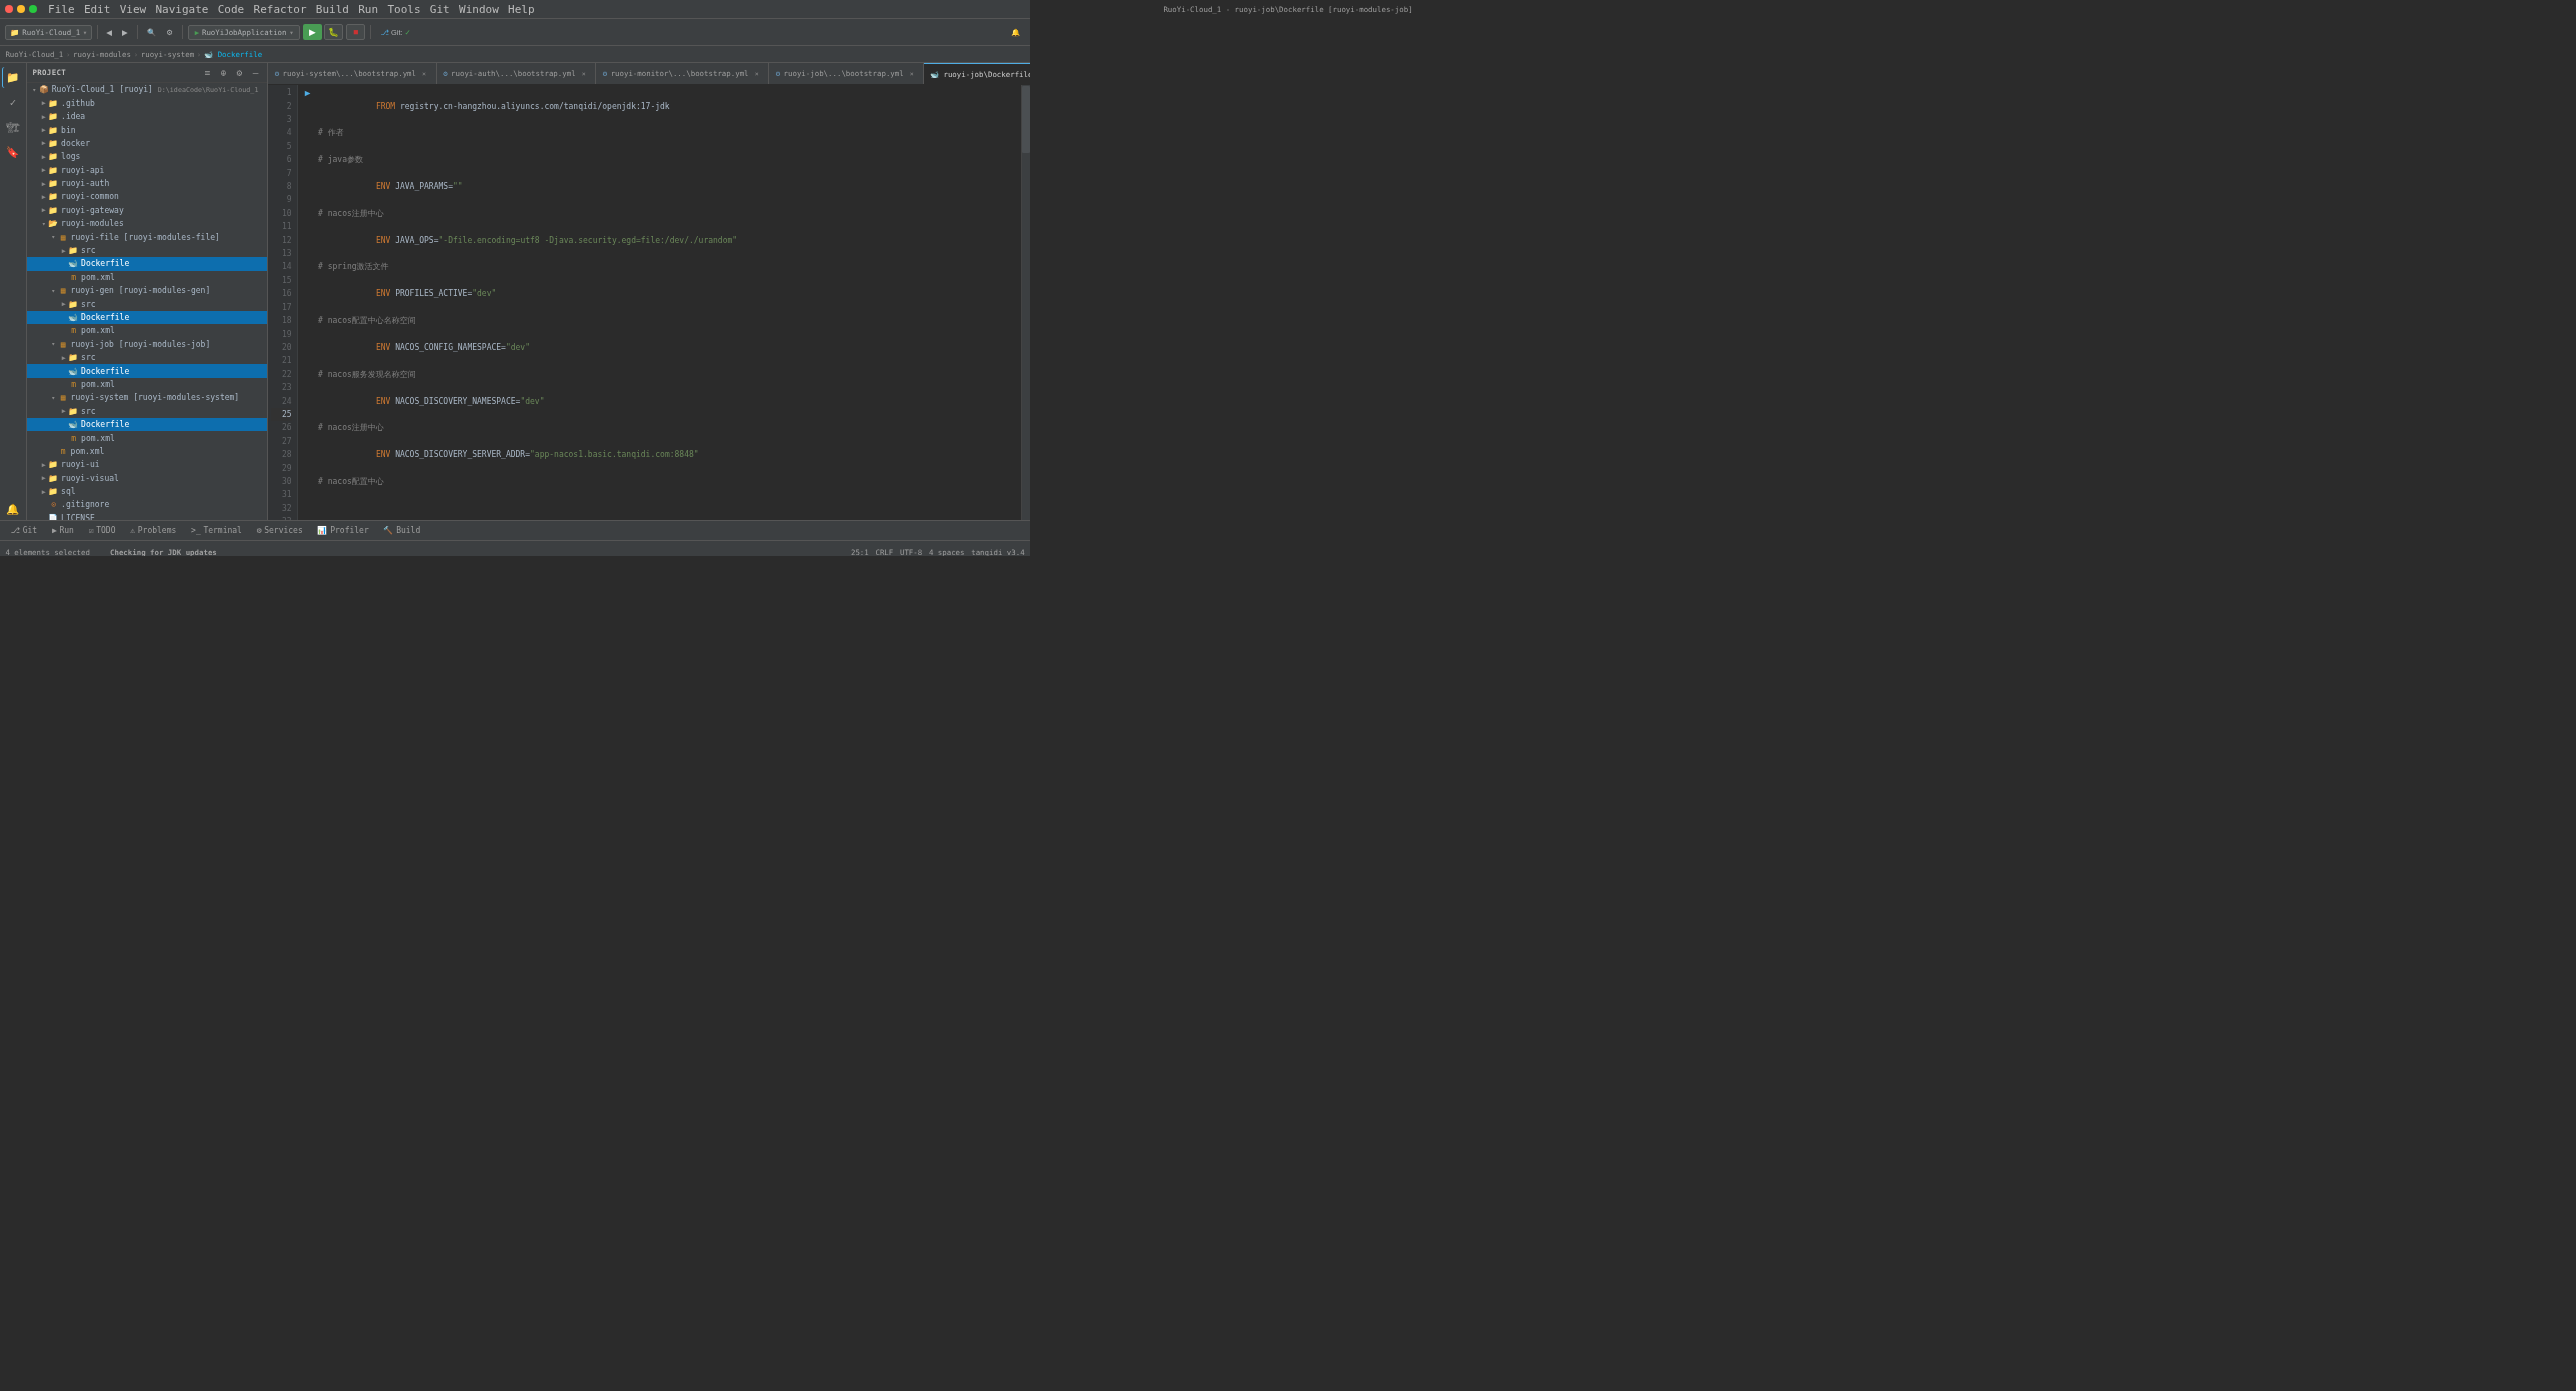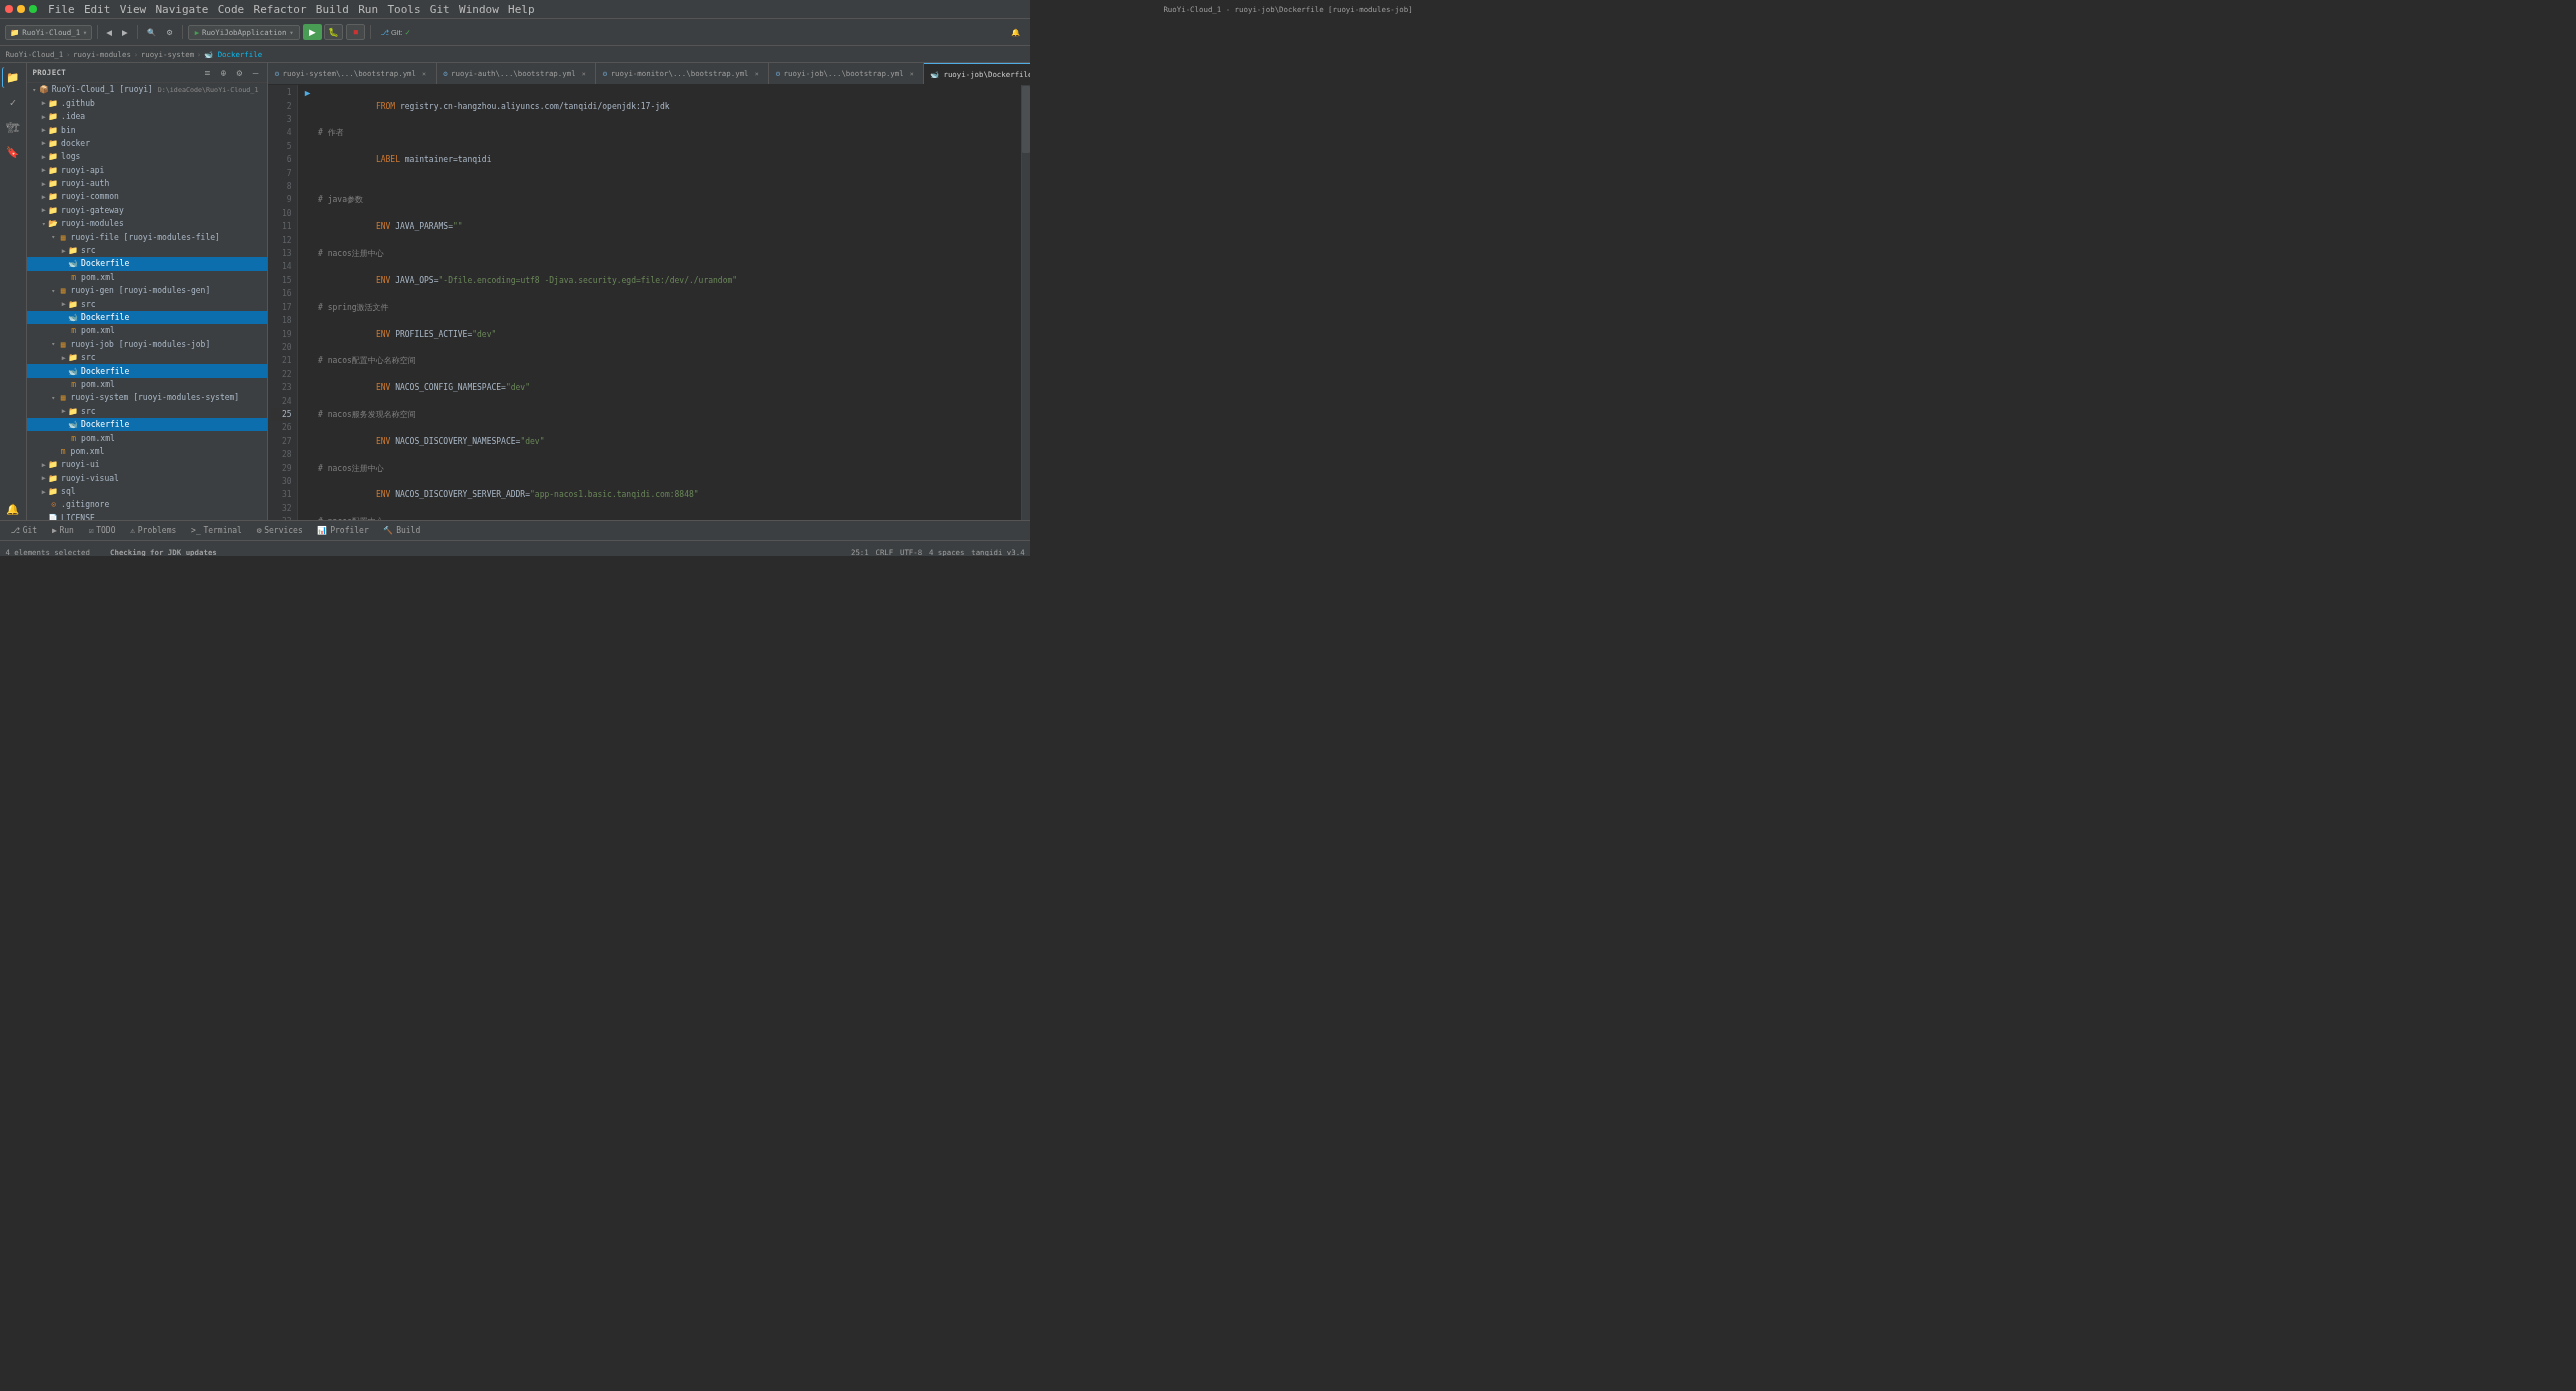--- a/index.html
+++ b/index.html
@@ -763,12 +763,6 @@
           <span class="code-text c-comment"># 作者</span>
         </div>
 
-        <div class="code-line">
-          <span class="code-run-arrow"> </span>
-          <span class="code-text">
-            <span class="c-keyword">LABEL</span><span class="c-plain"> maintainer=tanqidi</span>
-          </span>
-        </div>
 
         <div class="code-line">
           <span class="code-run-arrow"> </span>

